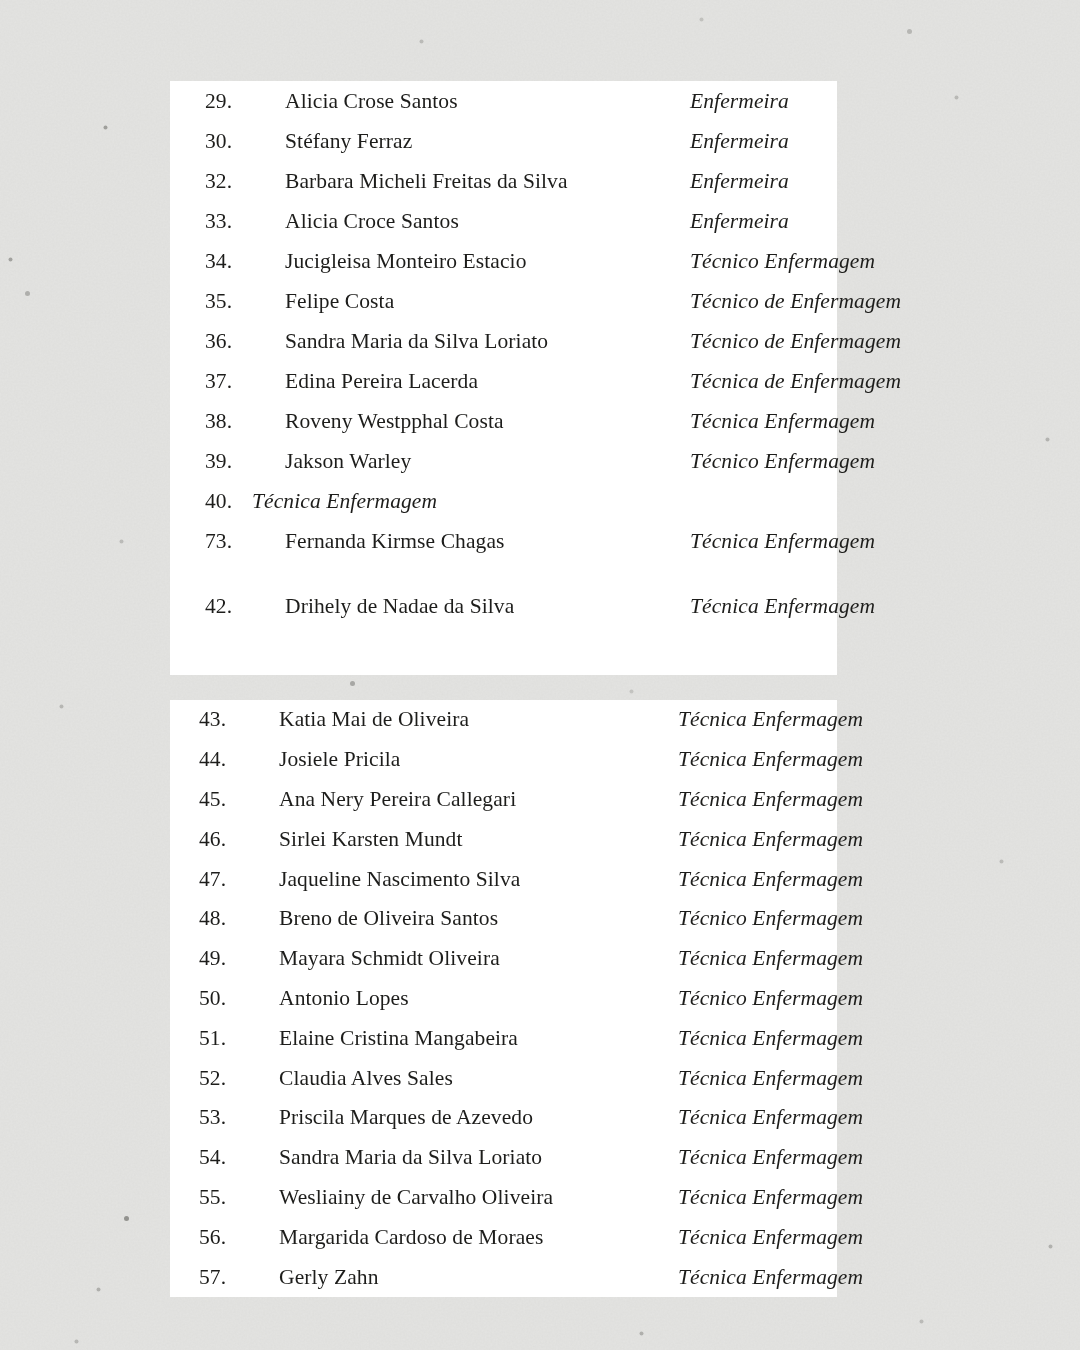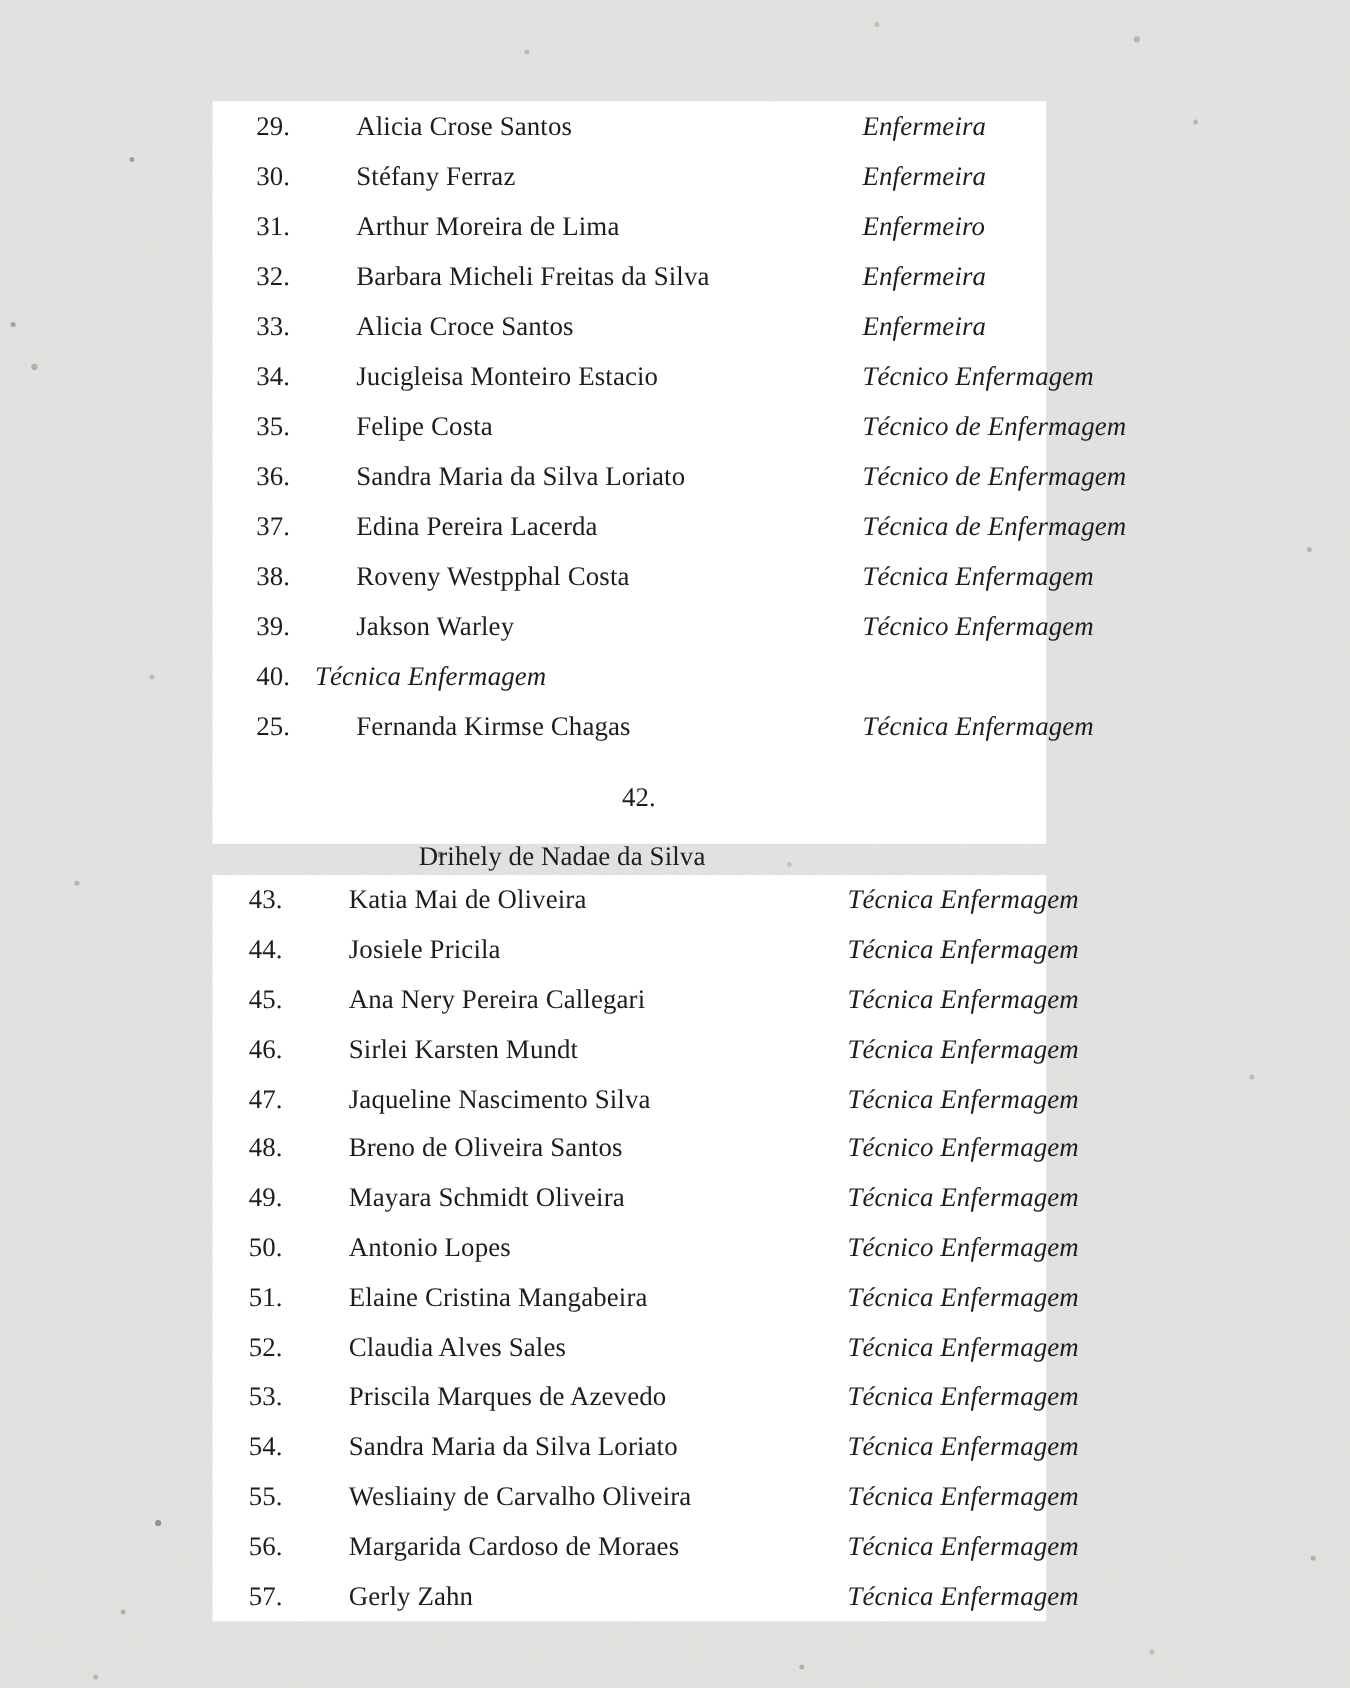--- a/index.html
+++ b/index.html
@@ -133,11 +133,6 @@
         <span class="cell-role">Enfermeira</span>
       </div>
 
-      <div class="row">
-        <span class="cell-num">31.</span>
-        <span class="cell-name">Arthur Moreira de Lima</span>
-        <span class="cell-role">Enfermeiro</span>
-      </div>
 
       <div class="row">
         <span class="cell-num">32.</span>

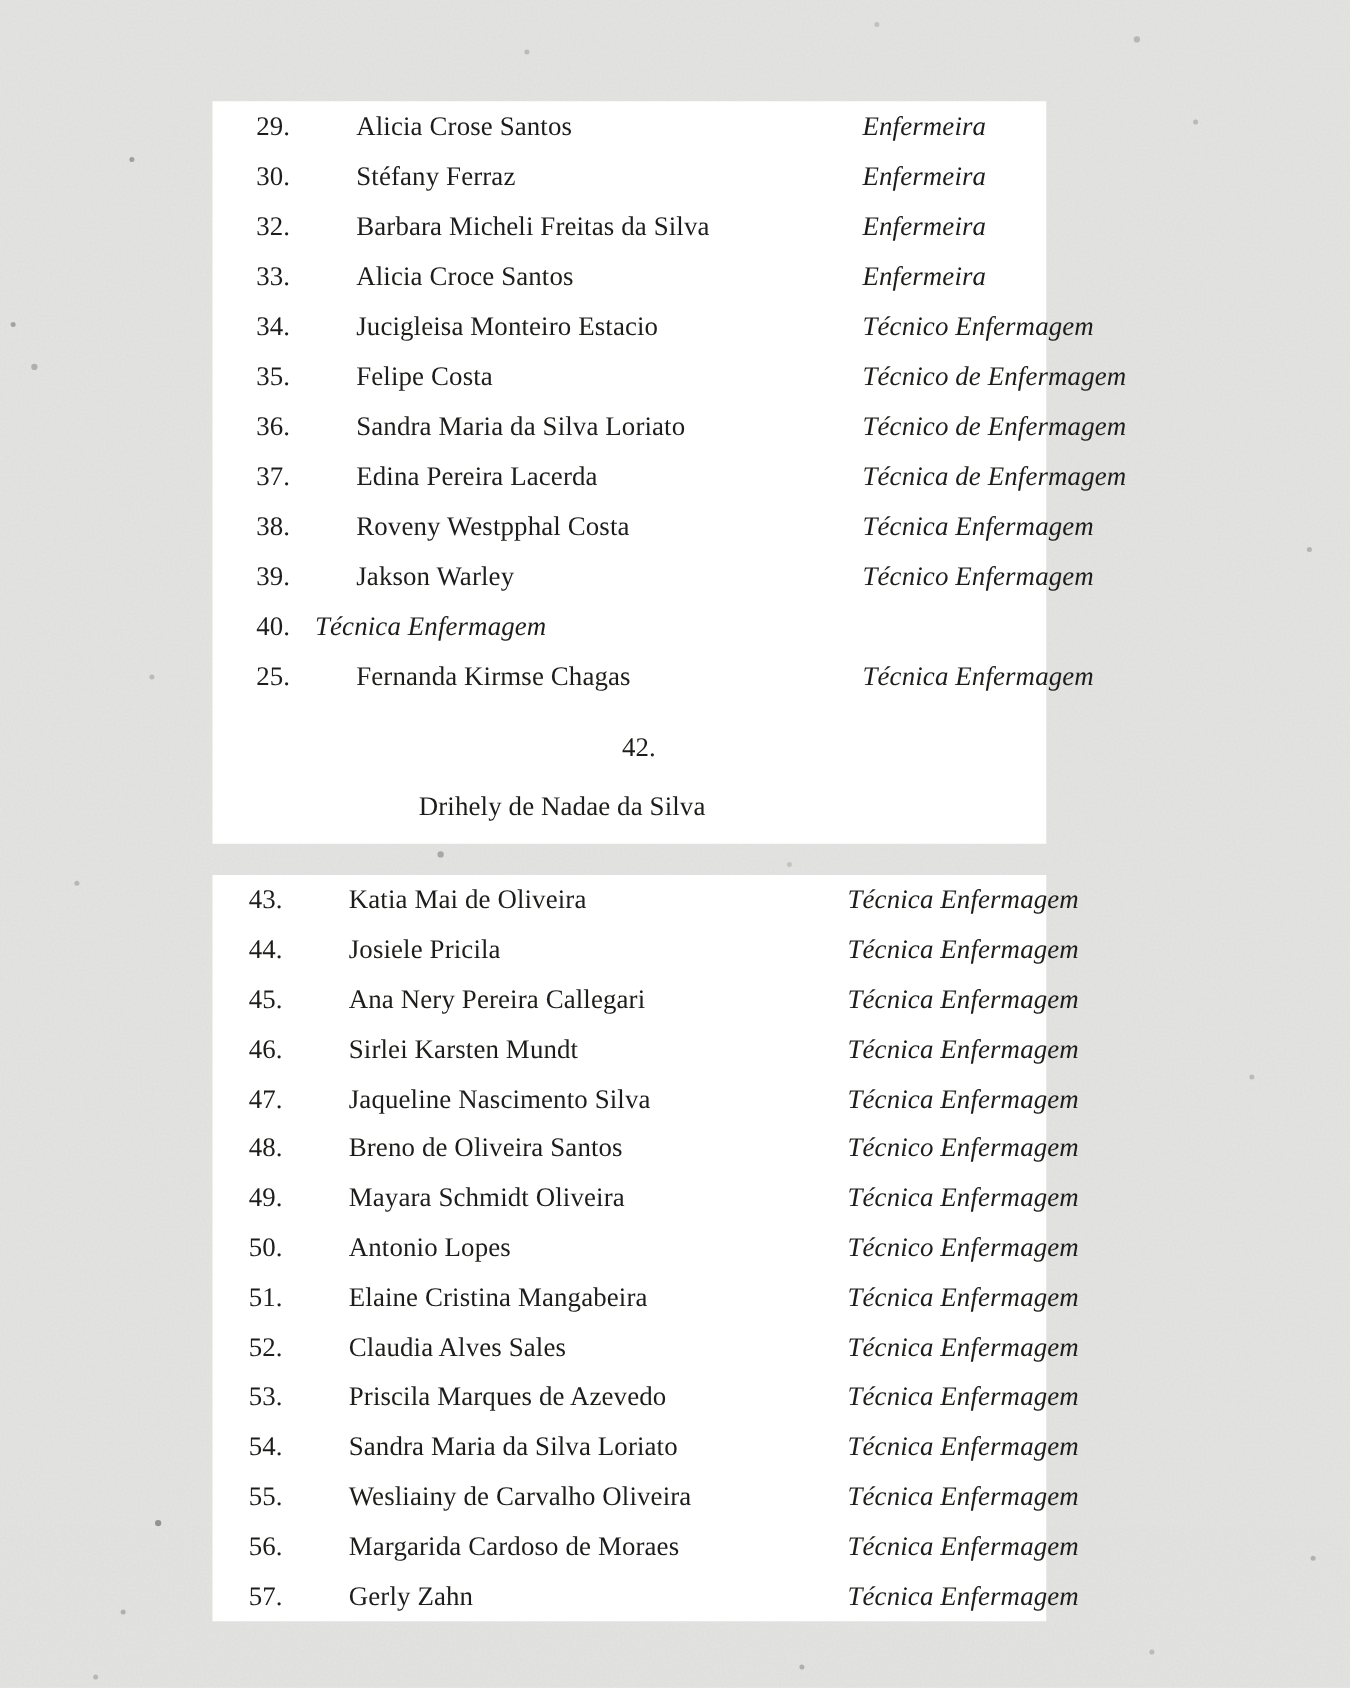--- a/index.html
+++ b/index.html
@@ -188,7 +188,7 @@
       </div>
 
       <div class="row">
-        <span class="cell-num">25.</span>
+        <span class="cell-num">73.</span>
         <span class="cell-name">Fernanda Kirmse Chagas</span>
         <span class="cell-role">Técnica Enfermagem</span>
       </div>

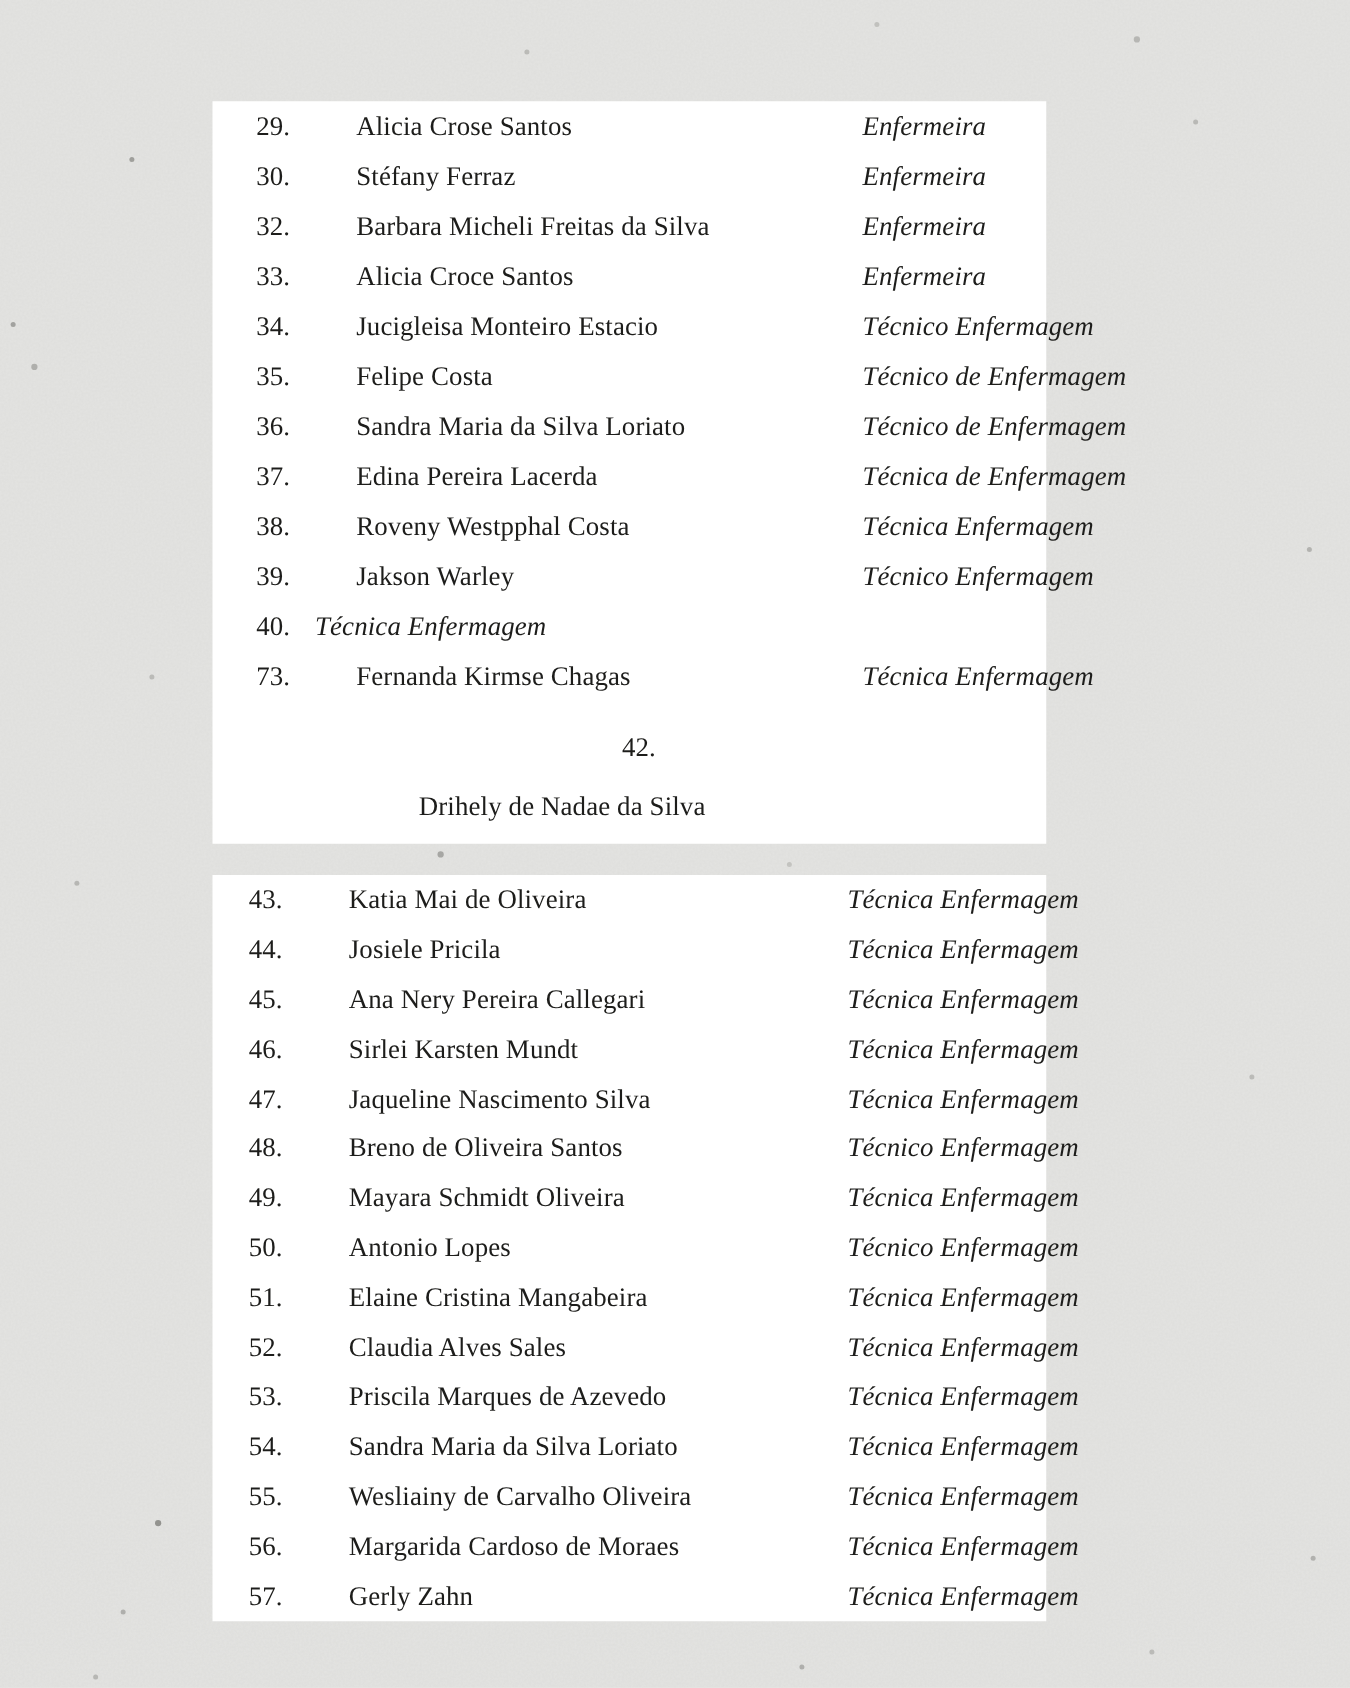--- a/index.html
+++ b/index.html
@@ -82,7 +82,7 @@
     letter-spacing: 0.1px;
   }
   .page-2 .row { height: 39.8px; }
-  .row.extra-gap { margin-top: 25px; flex-direction: column; }
+  .row.extra-gap { margin-top: 25px; }
   .cell-num {
     width: 47px;
     flex: 0 0 47px;

